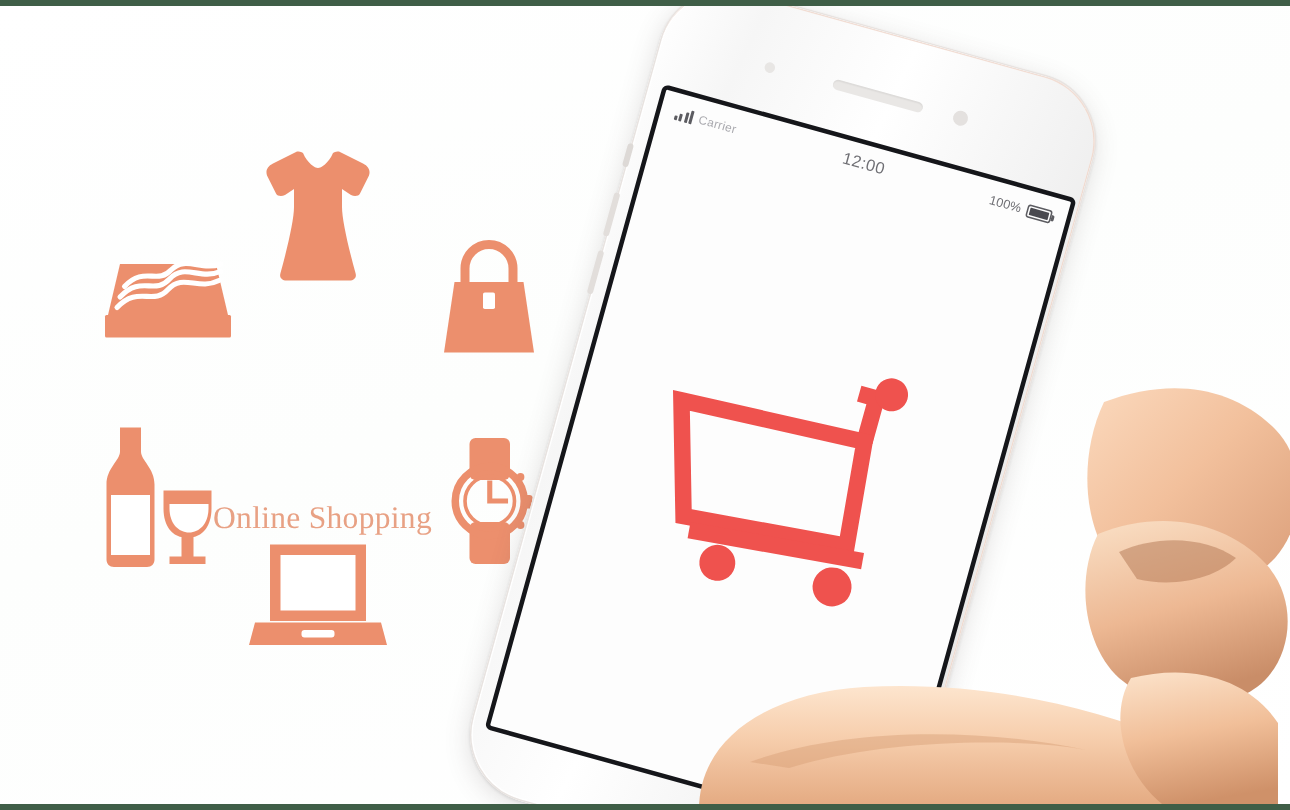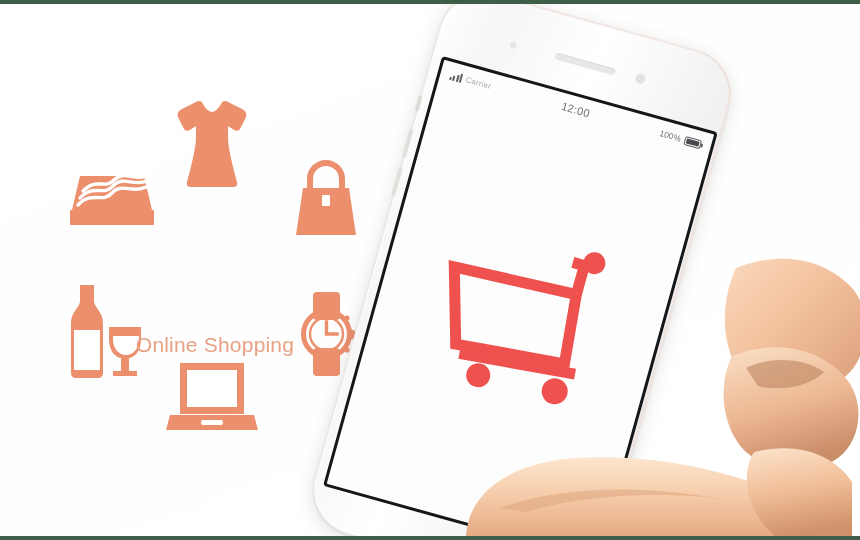--- a/index.html
+++ b/index.html
@@ -35,6 +35,7 @@
     font-size:21px;letter-spacing:.2px;
     color:#e8a184;
     white-space:nowrap;
+    font-family:Liberation Serif, serif;
   }
 
   

